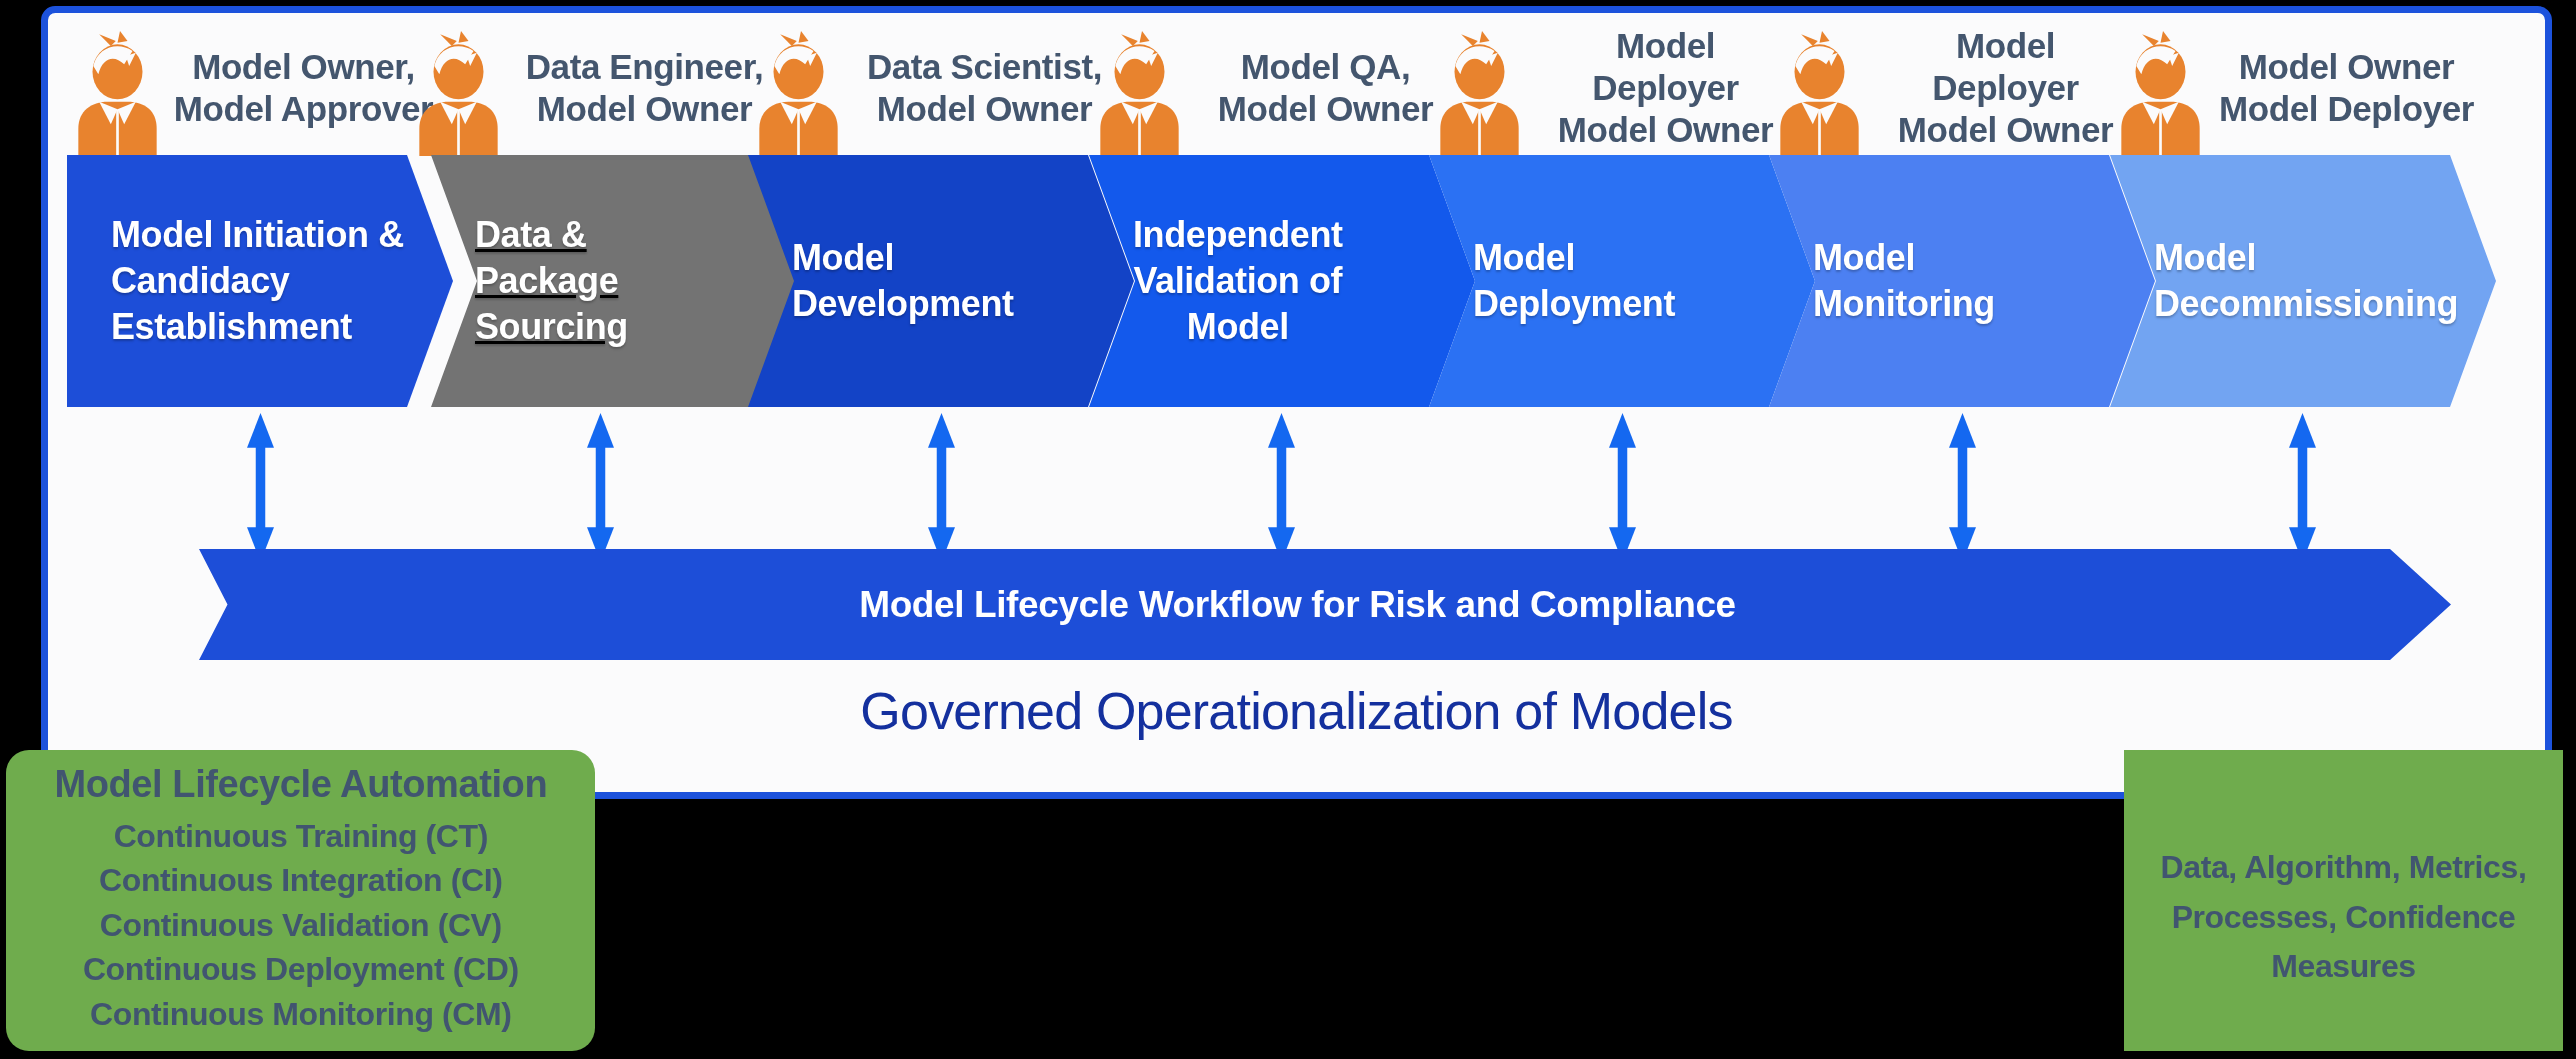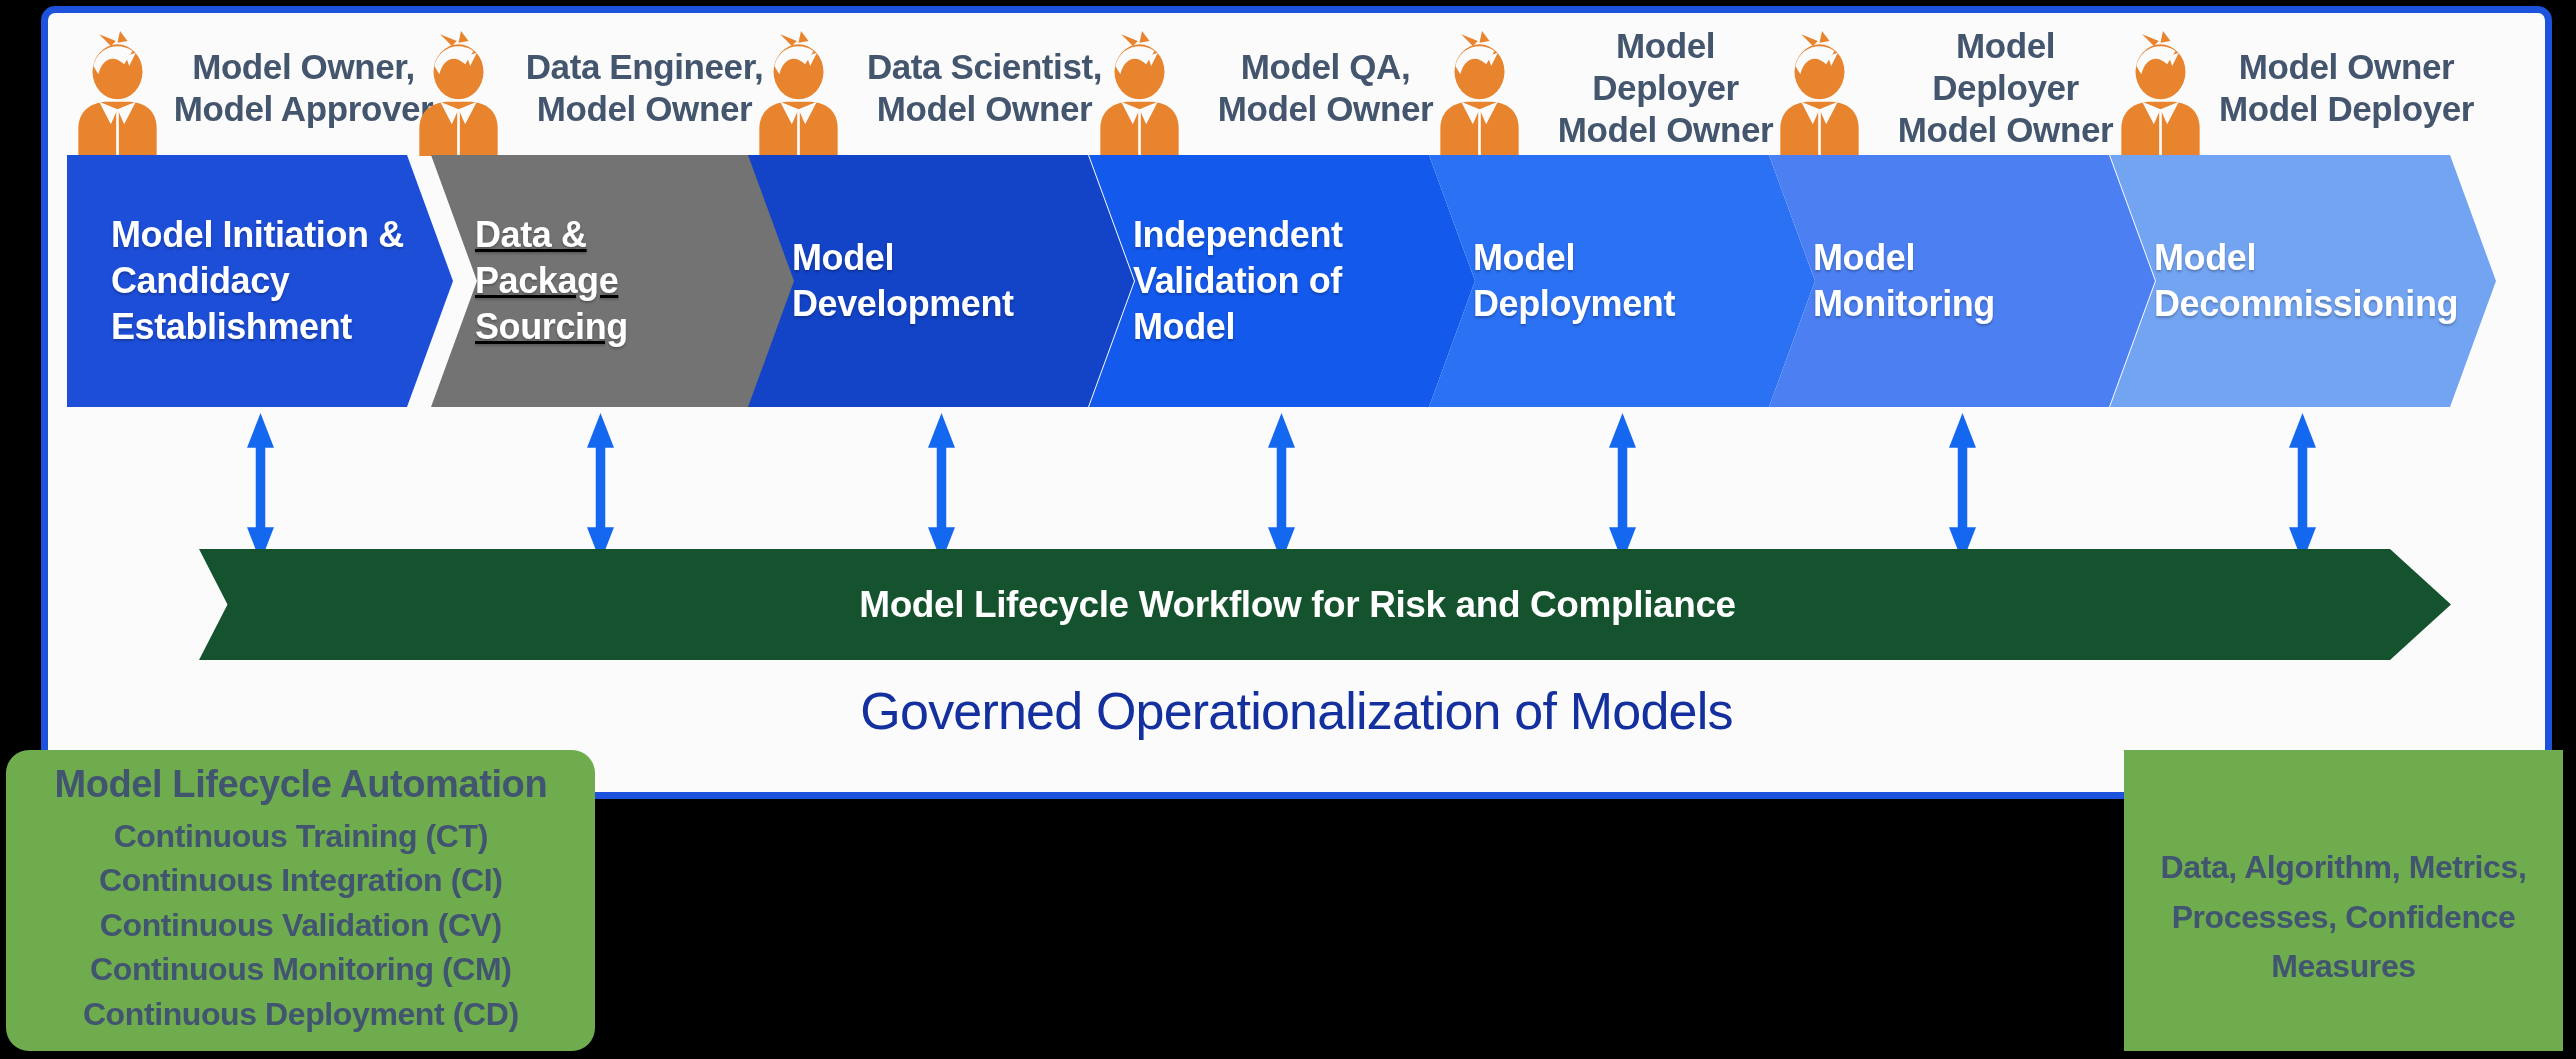--- a/index.html
+++ b/index.html
@@ -165,7 +165,7 @@
   <div class="stage-label">Model
 Development</div>
 </div>
-<div class="stage" style="left: 1089px; background: rgb(19, 89, 236);">
+<div class="stage" style="left: 1089px; background: rgb(19, 89, 236); text-align: center;">
   <div class="stage-label">Independent
 Validation of
 Model</div>

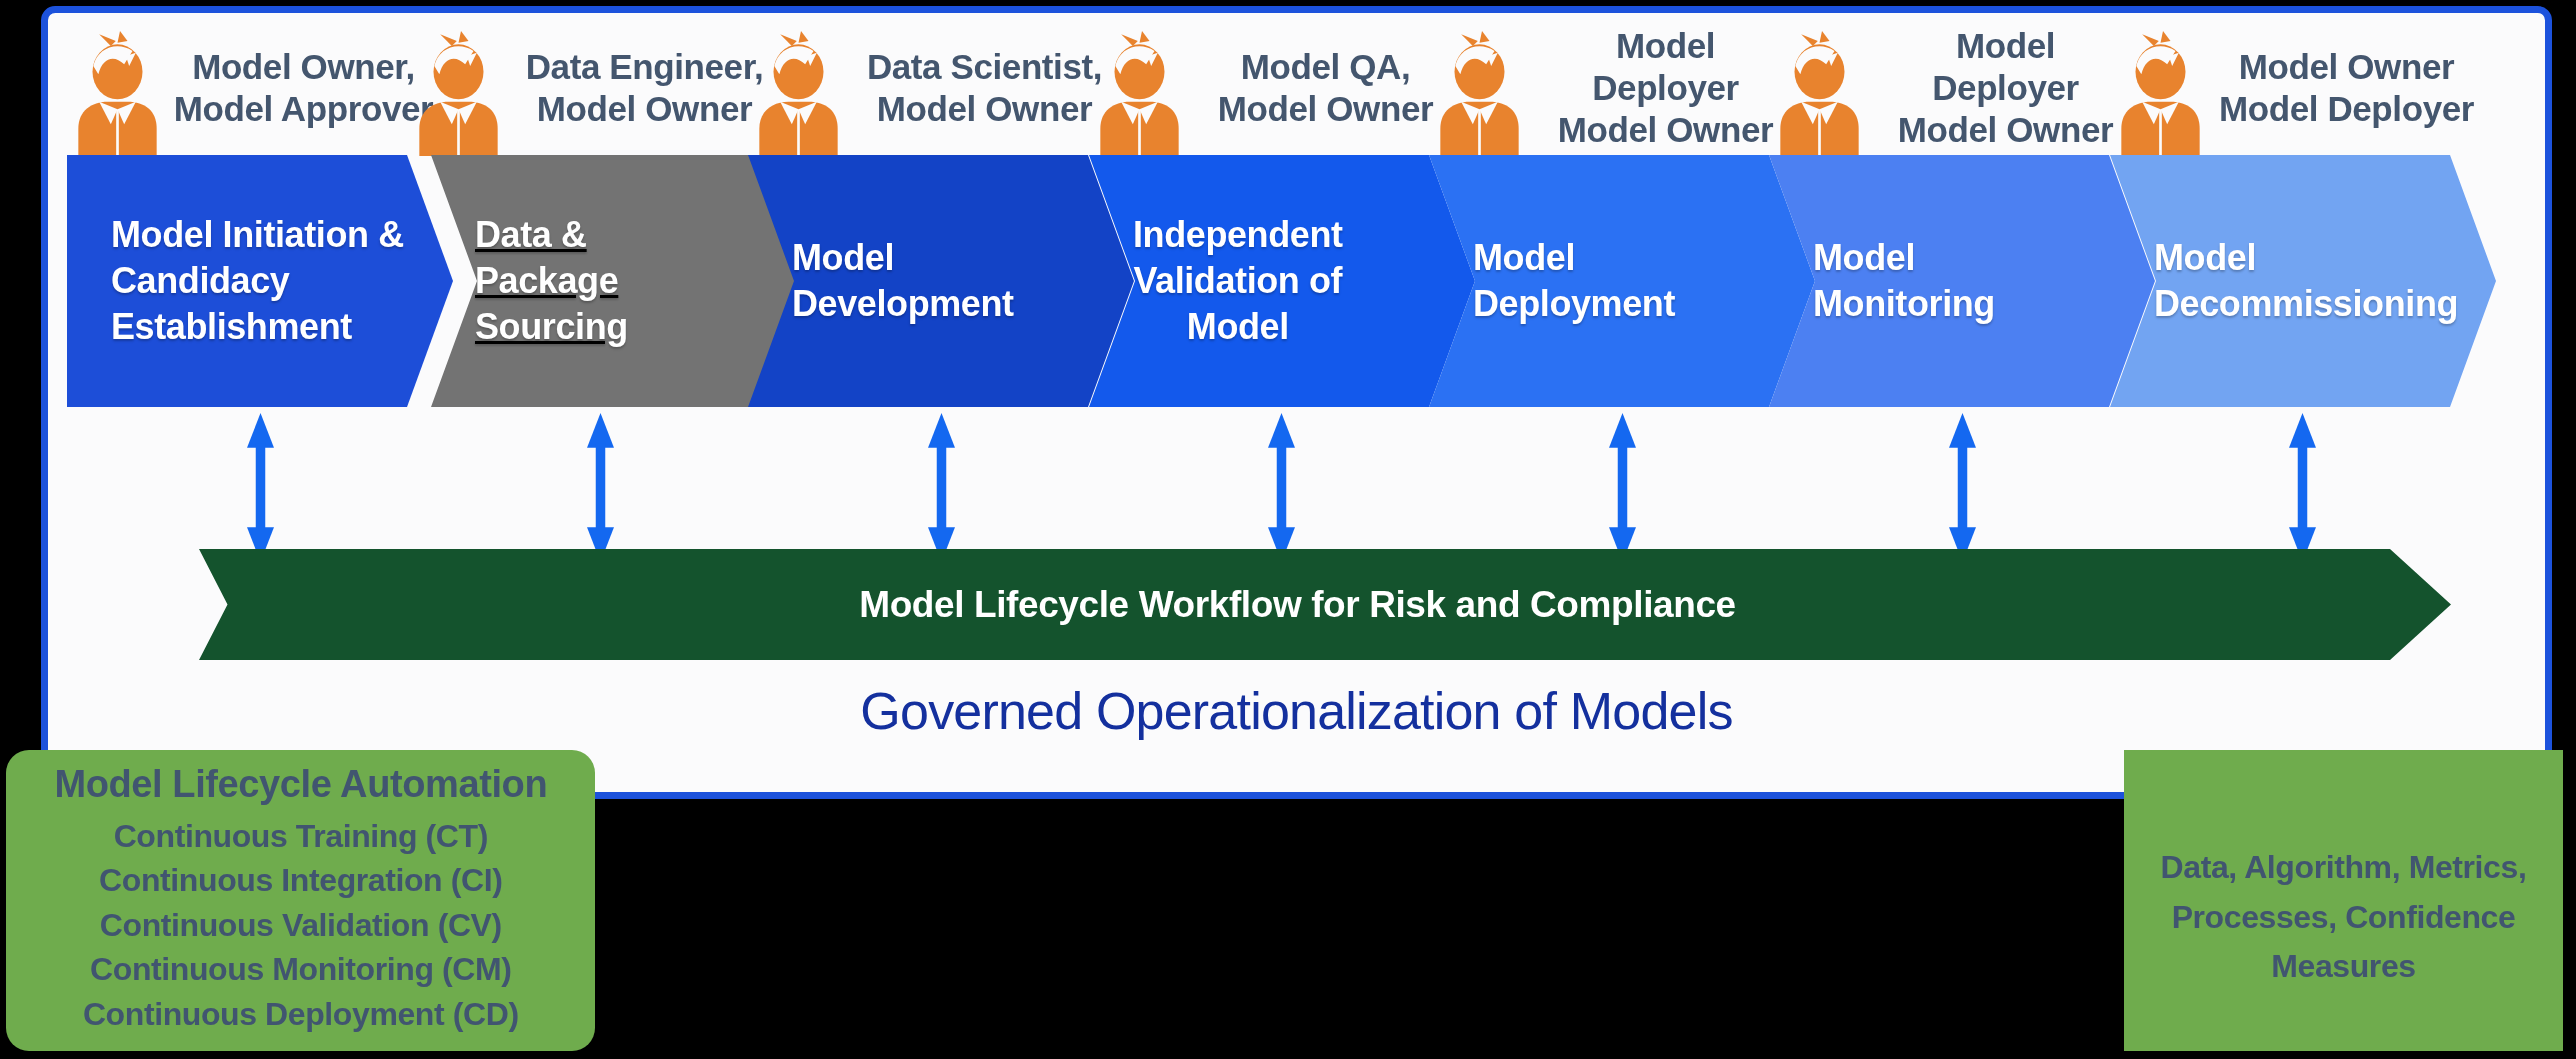--- a/index.html
+++ b/index.html
@@ -205,7 +205,7 @@
     <use href="#dbl-arrow"></use>
   </svg>
 
-<div class="banner" style="background: #14532d;">
+<div class="banner" style="background: #1d4ed8;">
   <div class="banner-label">Model Lifecycle Workflow for Risk and Compliance</div>
 </div>
 

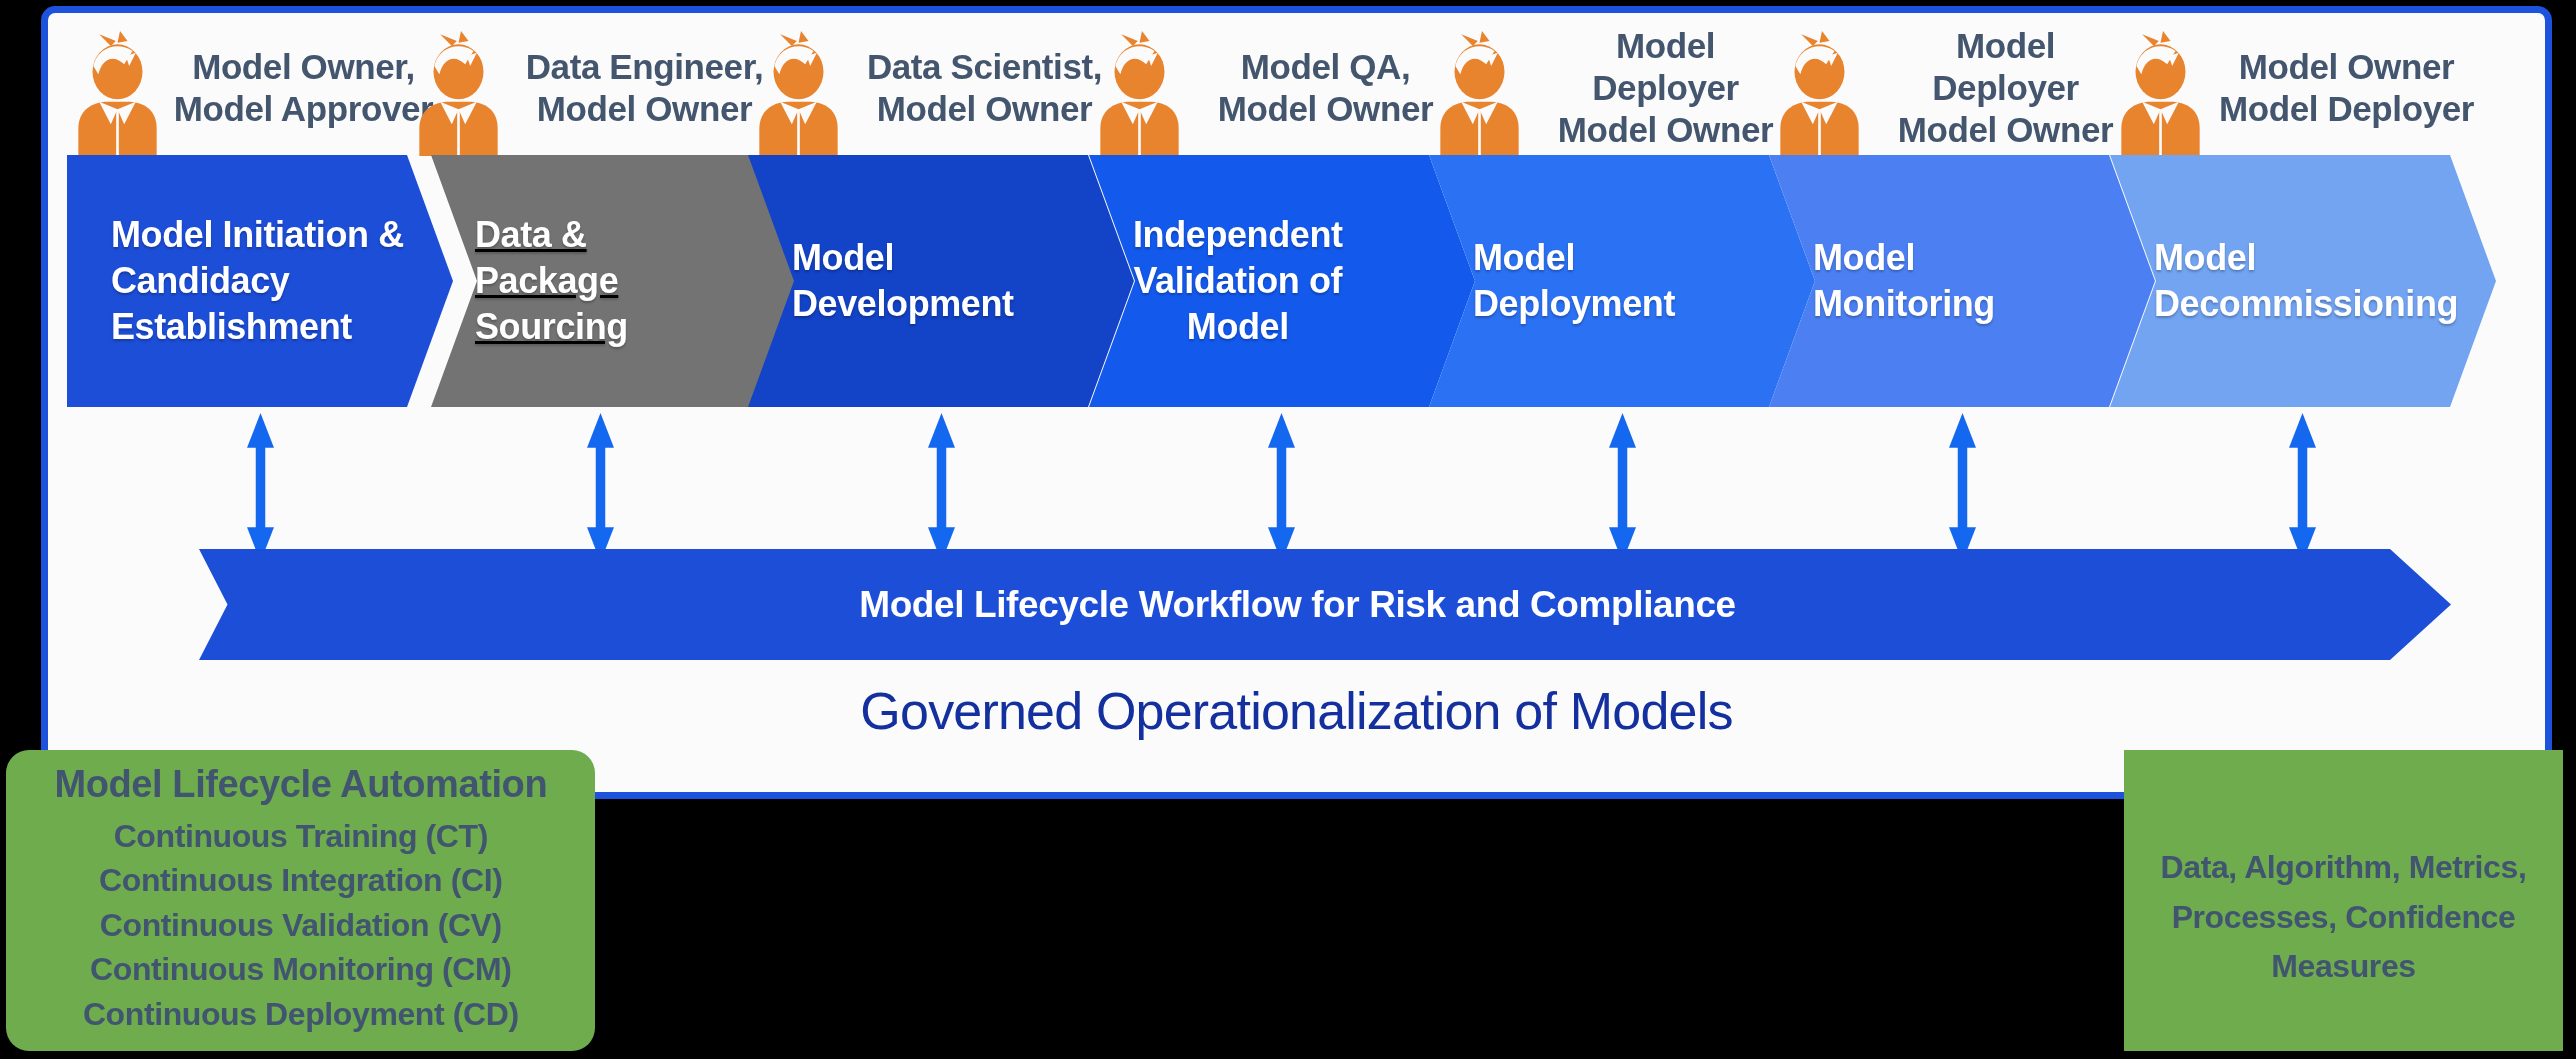--- a/index.html
+++ b/index.html
@@ -217,8 +217,8 @@
     <div class="auto-item">Continuous Training (CT)</div>
     <div class="auto-item">Continuous Integration (CI)</div>
     <div class="auto-item">Continuous Validation (CV)</div>
+    <div class="auto-item">Continuous Deployment (CD)</div>
     <div class="auto-item">Continuous Monitoring (CM)</div>
-    <div class="auto-item">Continuous Deployment (CD)</div>
   </div>
 </div>
 

